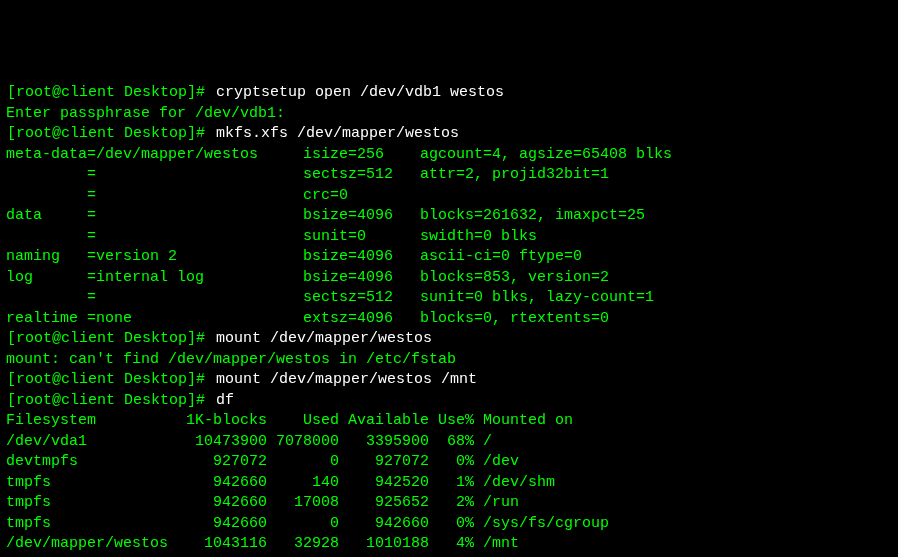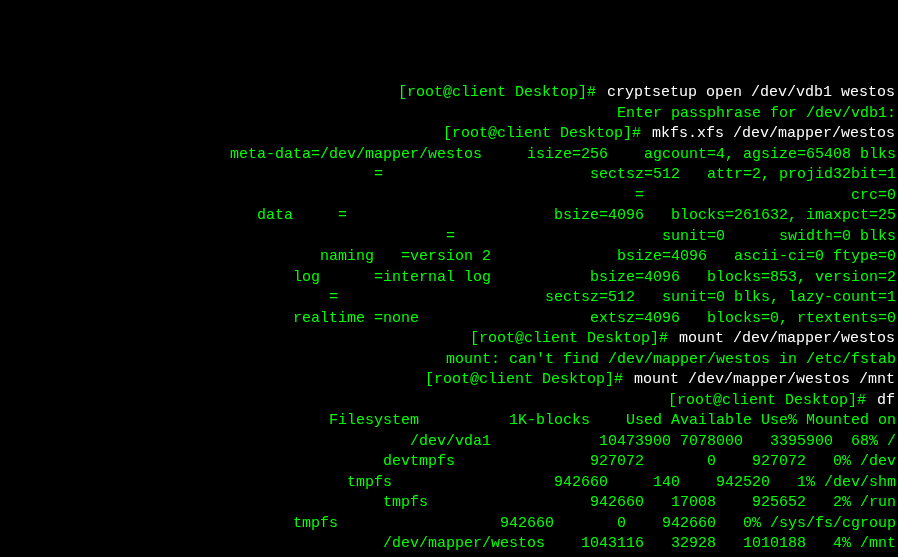--- a/index.html
+++ b/index.html
@@ -6,7 +6,6 @@
       margin: 1px;
       padding: 0;
       box-sizing: border-box;
-      text-align: right;
     }
     body {
       background: #000000;

